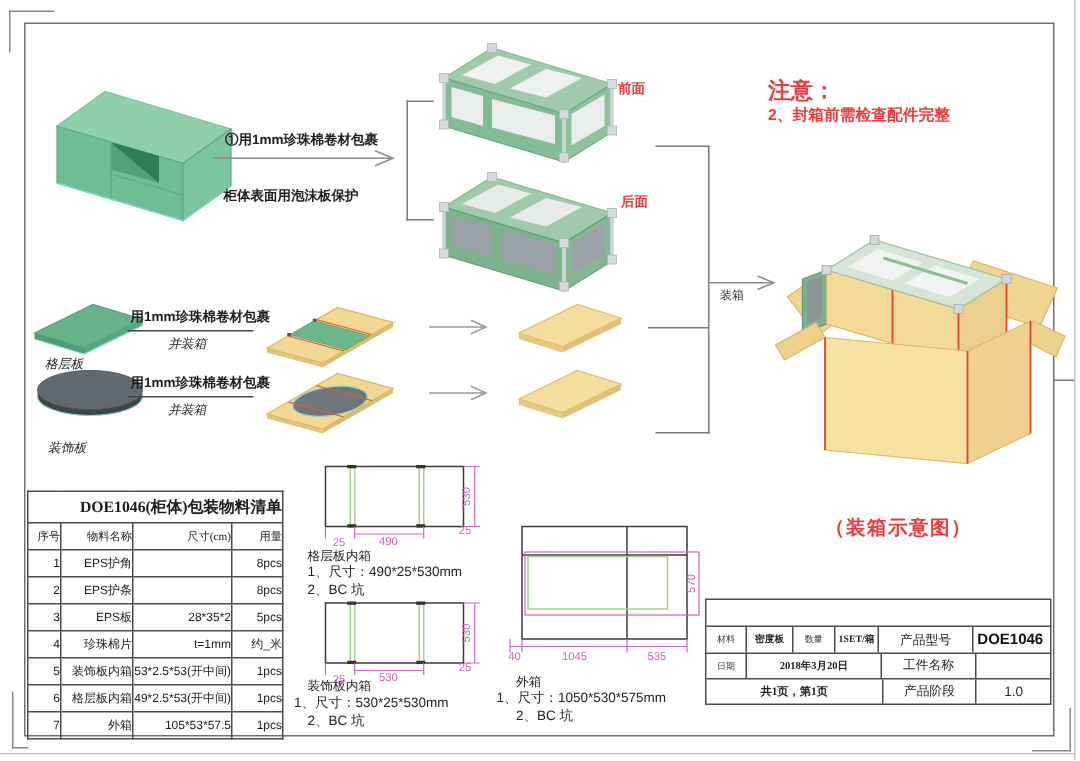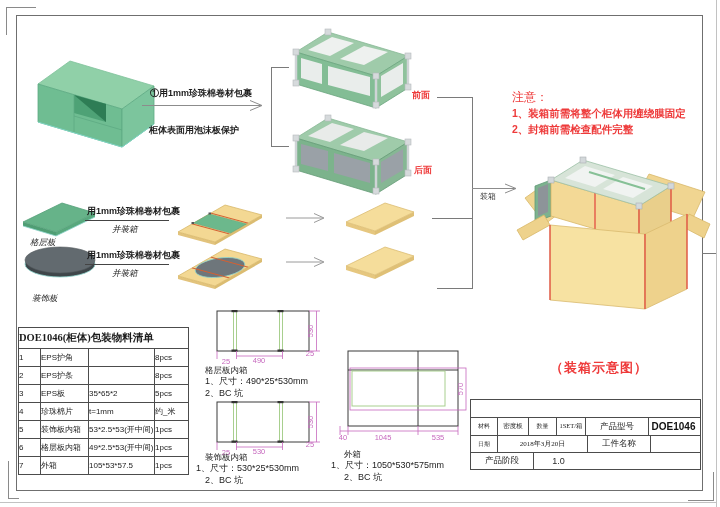--- a/index.html
+++ b/index.html
@@ -13,7 +13,7 @@
   .corner-br{position:absolute;left:688px;top:472px;width:25px;height:28px;border-right:1px solid #8a8a8a;border-bottom:1px solid #8a8a8a;}
   .paper-right{position:absolute;left:716px;top:0;width:1px;height:507px;background:#c2c2c2;}
   .paper-bottom{position:absolute;left:0;top:502px;width:717px;height:1px;background:#c2c2c2;}
-  .red{color:#ee3a3a;margin-top:36px;}
+  .red{color:#ee3a3a;}
   .steptext{font-size:9px;font-weight:600;color:#1d1d1d;white-space:nowrap;}
   .smalltext{font-size:8.5px;color:#1d1d1d;white-space:nowrap;font-style:italic;}
   .facelabel{font-size:9px;font-weight:600;white-space:nowrap;}

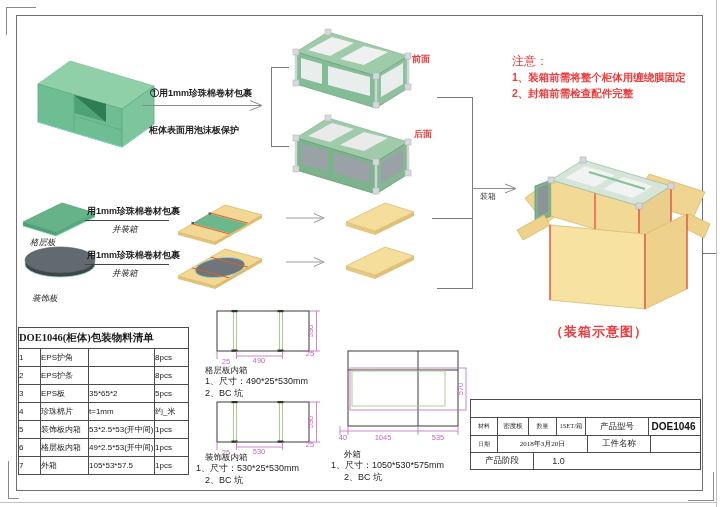--- a/index.html
+++ b/index.html
@@ -18,7 +18,7 @@
   .smalltext{font-size:8.5px;color:#1d1d1d;white-space:nowrap;font-style:italic;}
   .facelabel{font-size:9px;font-weight:600;white-space:nowrap;}
   .notice{font-size:10.5px;line-height:16px;font-weight:600;white-space:nowrap;}
-  .notice .ttl{font-size:12px;font-weight:400;}
+  .notice .ttl{font-size:15px;font-weight:700;}
   .caption{font-size:13px;font-weight:600;letter-spacing:1px;white-space:nowrap;}
   .packlbl{font-size:8px;color:#333;white-space:nowrap;}
   .underline{position:absolute;height:1px;background:#444;}

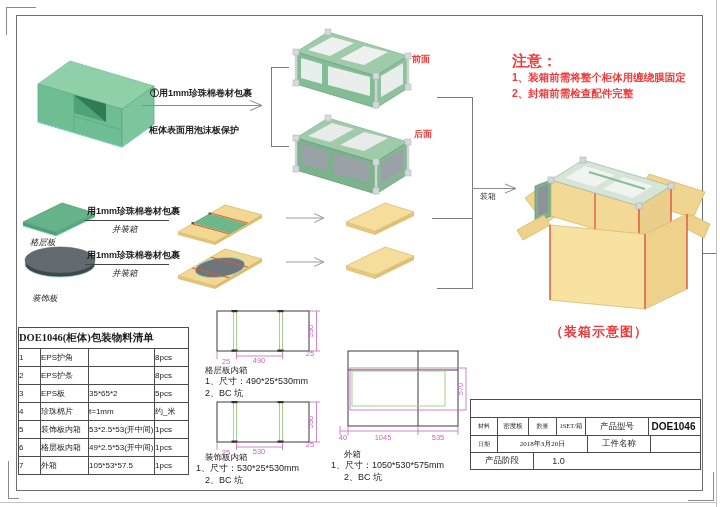--- a/index.html
+++ b/index.html
@@ -138,7 +138,6 @@
 
   <div class="abs red notice" style="left:512px;top:53px">
     <div class="ttl">注意：</div>
-    <div>1、装箱前需将整个柜体用缠绕膜固定</div>
     <div>2、封箱前需检查配件完整</div>
   </div>
 

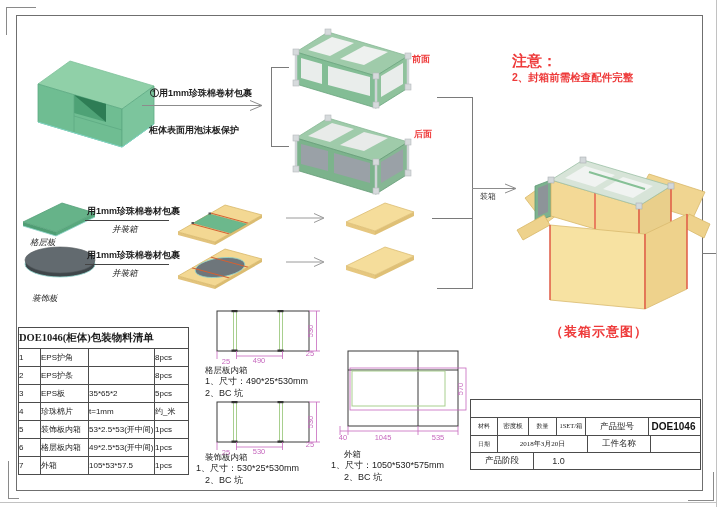--- a/index.html
+++ b/index.html
@@ -24,7 +24,7 @@
   .underline{position:absolute;height:1px;background:#444;}
   
   table.mat{position:absolute;left:18px;top:327px;width:170px;border-collapse:collapse;table-layout:fixed;}
-  table.mat td,table.mat th{border:1px solid #4c4c4c;padding:0;text-align:left;vertical-align:middle;
+  table.mat td,table.mat th{border:1px solid #4c4c4c;padding:0;text-align:right;vertical-align:middle;
        font-size:8px;font-weight:400;color:#1c1c1c;overflow:hidden;white-space:nowrap;}
   table.mat .tbl-title{height:20px;font-size:10.5px;font-weight:700;font-family:"Liberation Serif",serif;}
   table.mat tr.hd th{height:17px;font-size:7.5px;font-family:"Liberation Serif",serif;}

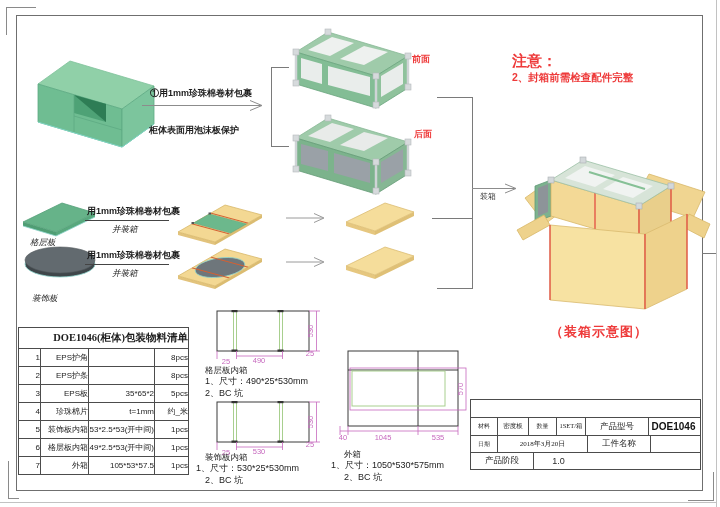--- a/index.html
+++ b/index.html
@@ -241,6 +241,12 @@
         <tr>
           <td class="tbl-title" colspan="4">DOE1046(柜体)包装物料清单</td>
         </tr>
+    <tr class="hd">
+      <th>序号</th>
+      <th>物料名称</th>
+      <th>尺寸(cm)</th>
+      <th>用量</th>
+    </tr>
     <tr class="bd">
       <td>1</td>
       <td>EPS护角</td>

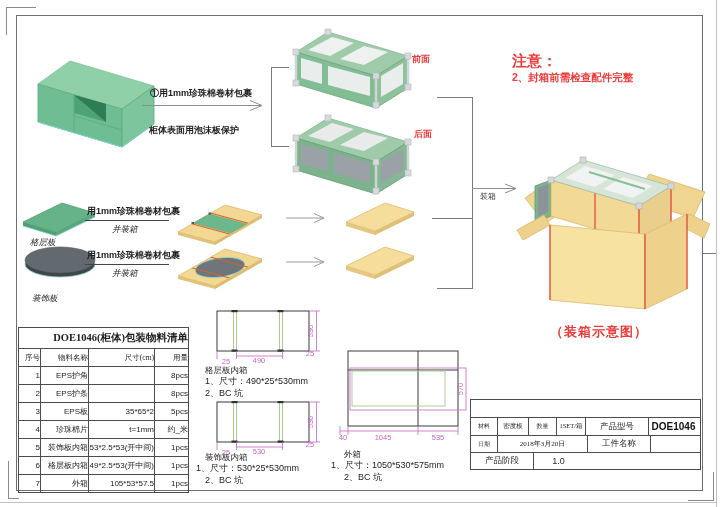--- a/index.html
+++ b/index.html
@@ -172,7 +172,7 @@
     <line x1="130" y1="106" x2="130" y2="181" stroke="#e2423b" stroke-width="1.2"></line>
     <line x1="172" y1="86" x2="172" y2="161" stroke="#e2423b" stroke-width="1.2"></line>
   </svg>
-  <div class="abs red caption" style="left:550px;top:323px">（装箱示意图）</div>
+  <div class="abs red caption" style="left:550px;top:343px">（装箱示意图）</div>
 
   <svg class="abs" style="left:20px;top:200px" width="78" height="40" viewBox="0 0 78 40">
     <polygon points="3,22 36,32 36,36 3,26" fill="#4f9e74"></polygon>

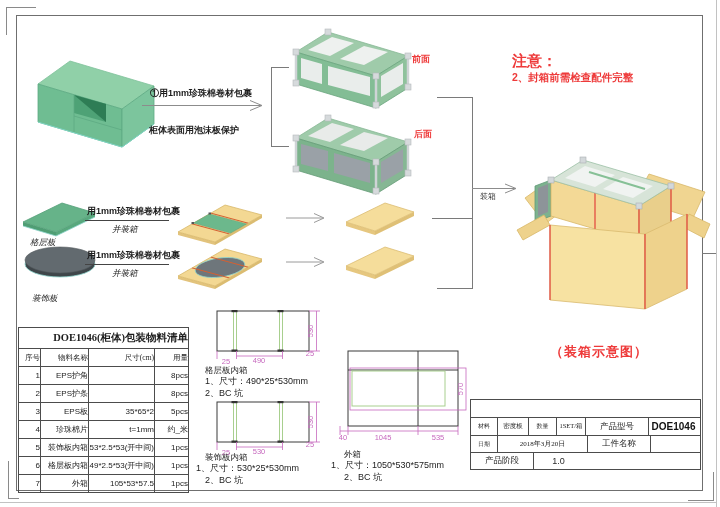--- a/index.html
+++ b/index.html
@@ -262,7 +262,7 @@
     <tr class="bd">
       <td>3</td>
       <td>EPS板</td>
-      <td>35*65*2</td>
+      <td>28*35*2</td>
       <td>5pcs</td>
     </tr>
     <tr class="bd">

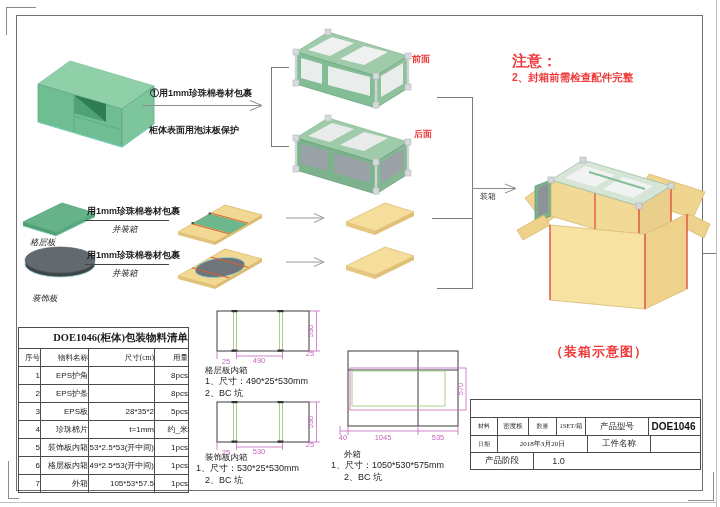--- a/index.html
+++ b/index.html
@@ -42,7 +42,7 @@
            overflow:hidden;white-space:nowrap;box-sizing:border-box;}
   .tb-cell:last-child{border-right:none;}
   .tb-lab{font-size:6px;color:#333;font-family:"Liberation Serif",serif;}
-  .tb-val{font-size:6.5px;font-weight:400;color:#222;font-family:"Liberation Serif",serif;}
+  .tb-val{font-size:6.5px;font-weight:700;color:#222;font-family:"Liberation Serif",serif;}
   .tb-big{font-size:8.5px;font-family:"Liberation Serif",serif;color:#222;}
   .tb-pn{font-size:9.5px;font-family:"Liberation Serif",serif;color:#111;}
   .tb-model{font-size:10px;font-weight:700;color:#111;}

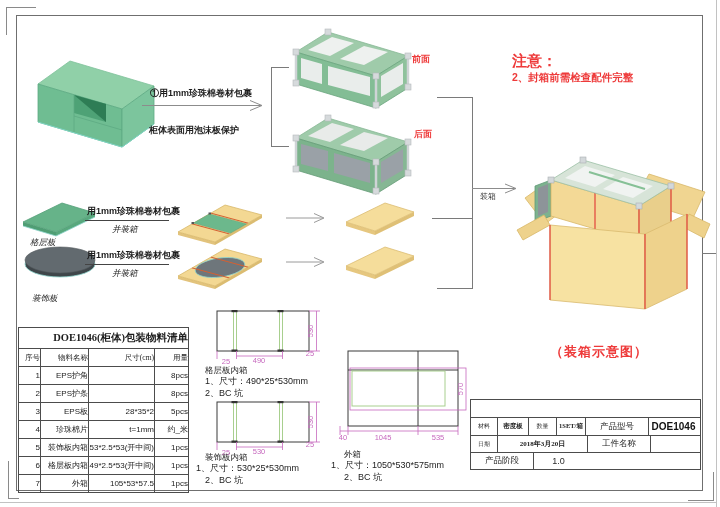--- a/index.html
+++ b/index.html
@@ -393,6 +393,7 @@
       <div class="tb-cell" style="width:49px"></div>
     </div>
     <div class="tb-row" style="height:16px">
+      <div class="tb-cell tb-val" style="width:119px;font-size:7.5px">共1页，第1页</div>
       <div class="tb-cell tb-big" style="width:63px">产品阶段</div>
       <div class="tb-cell" style="width:49px;font-size:9px">1.0</div>
     </div>

